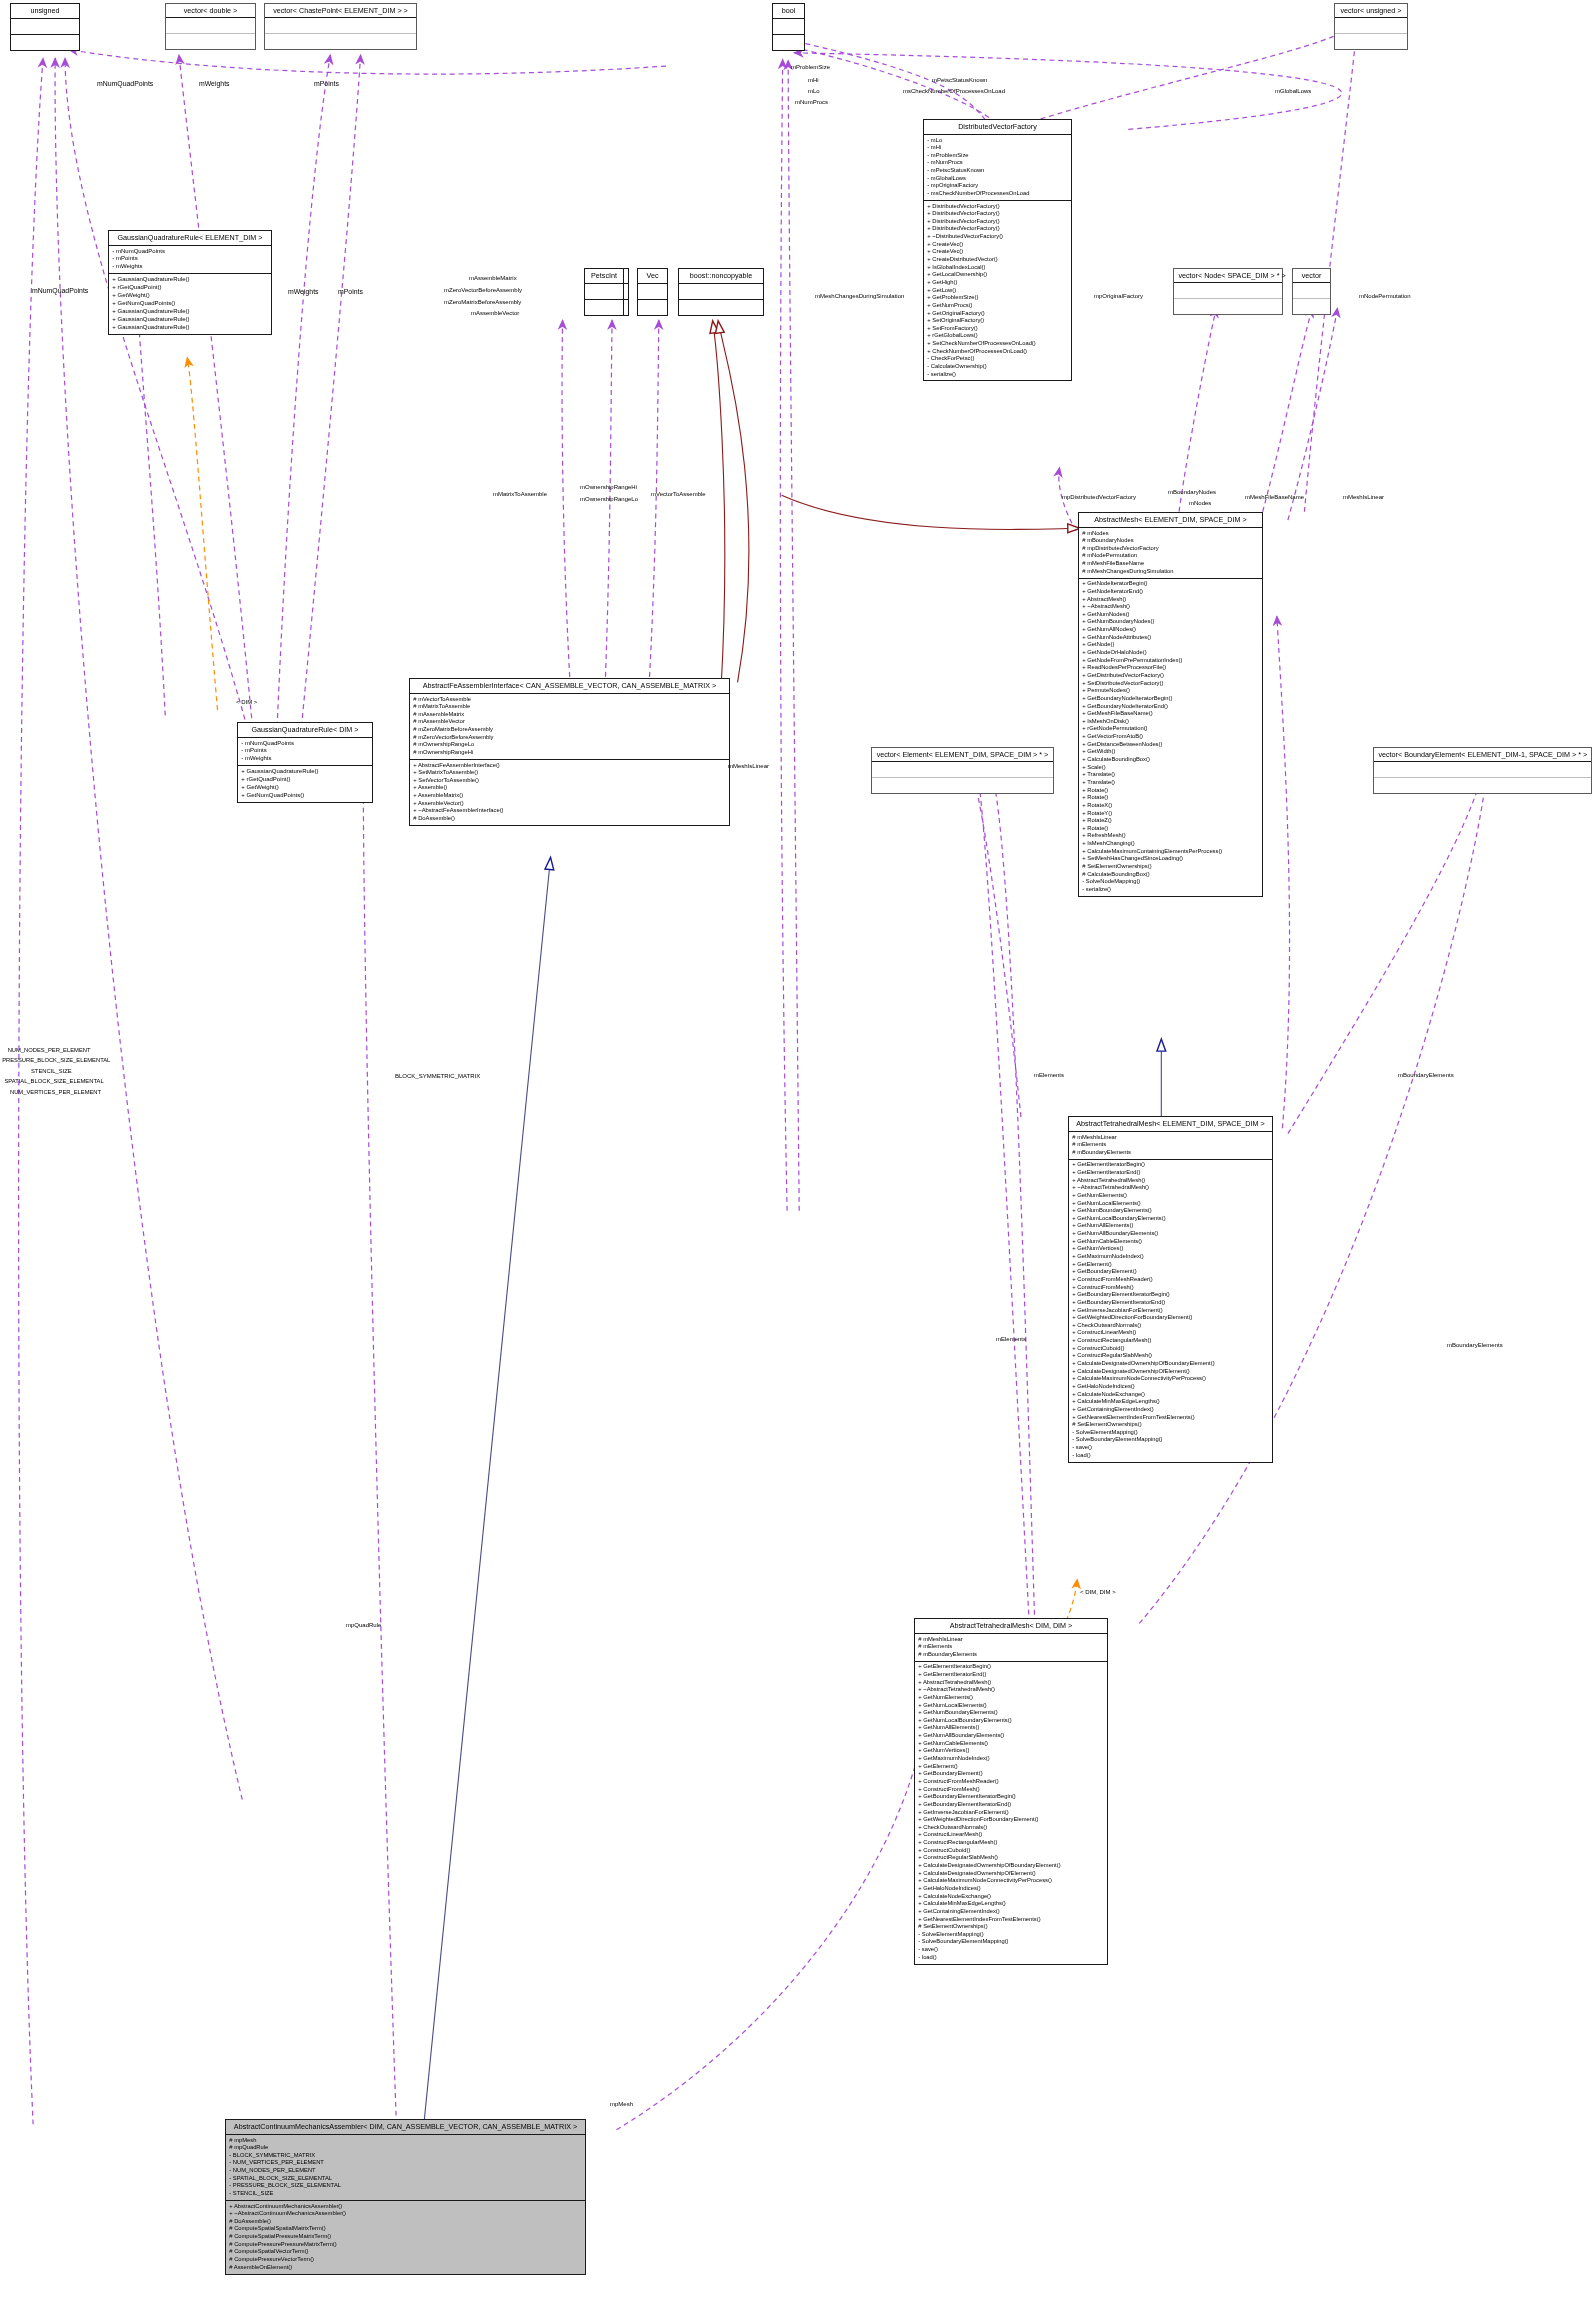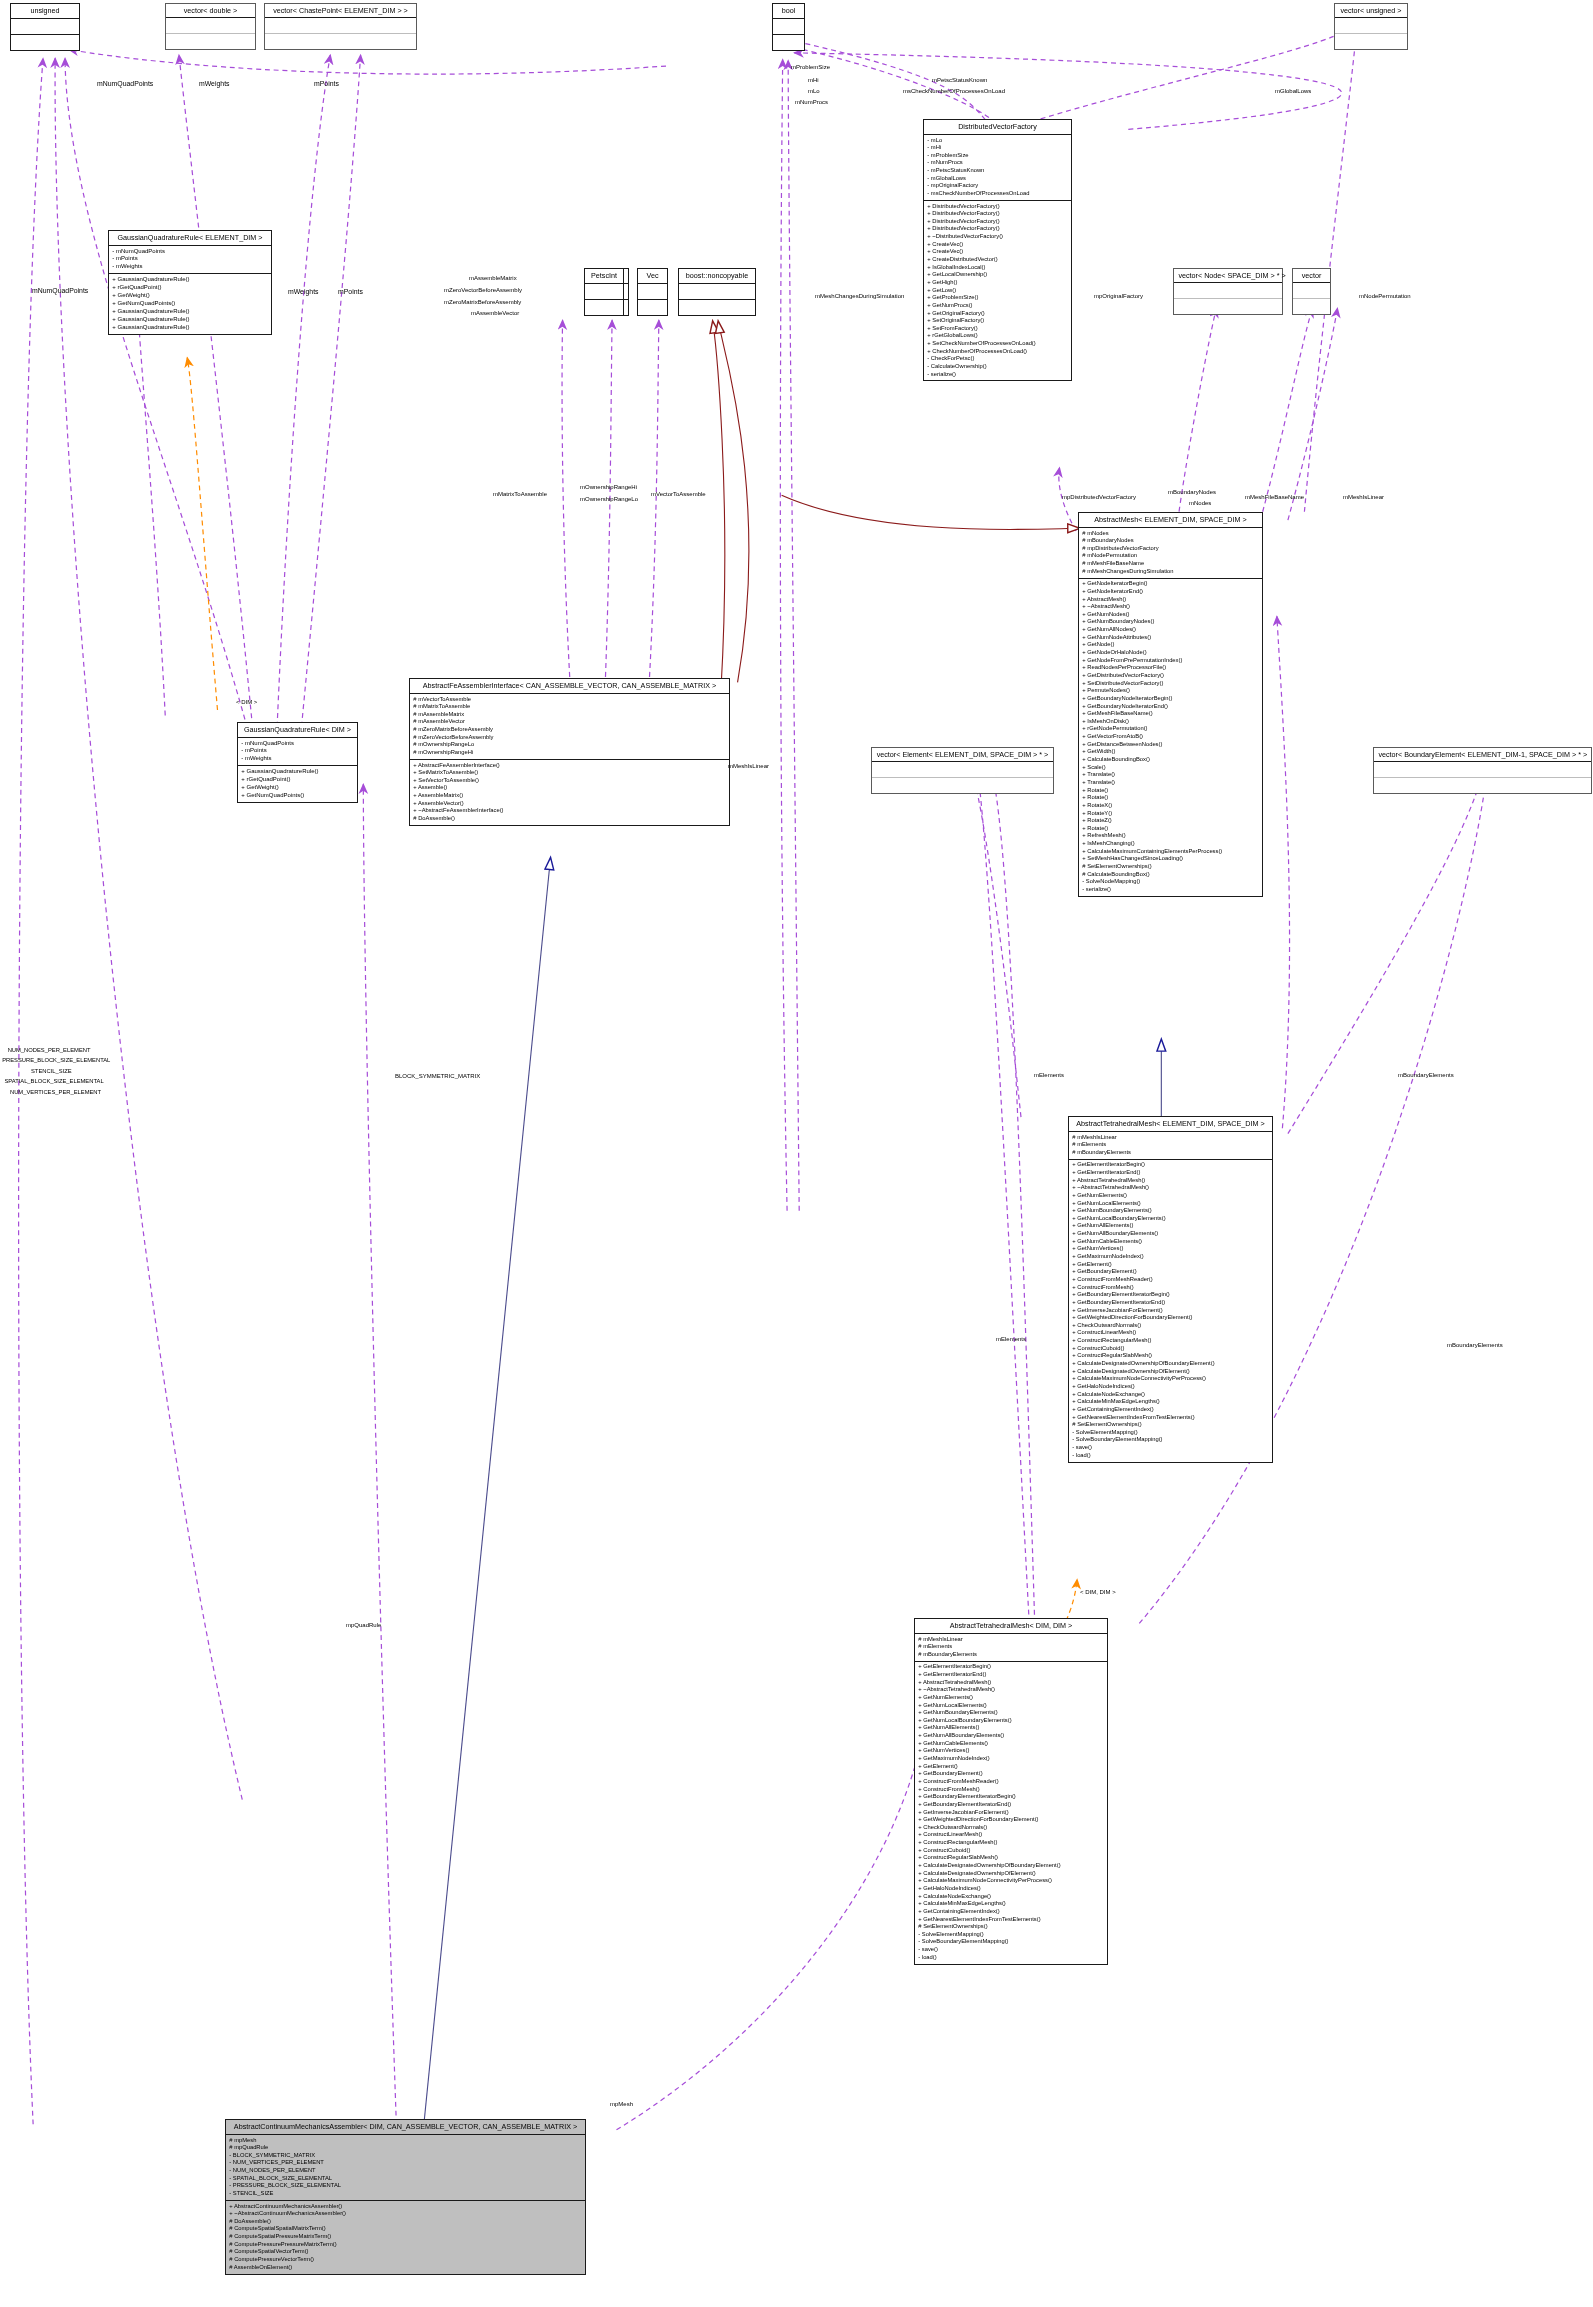--- a/index.html
+++ b/index.html
@@ -186,7 +186,7 @@
     <div class="sec"></div>
   </div>
 
-  <div class="uml stub" style="left:678px; top:268px; width:78px;">
+  <div class="uml stub" style="left:678px; top:268px; width:86px;">
     <div class="title">boost::noncopyable</div>
     <div class="sec"></div>
     <div class="sec"></div>

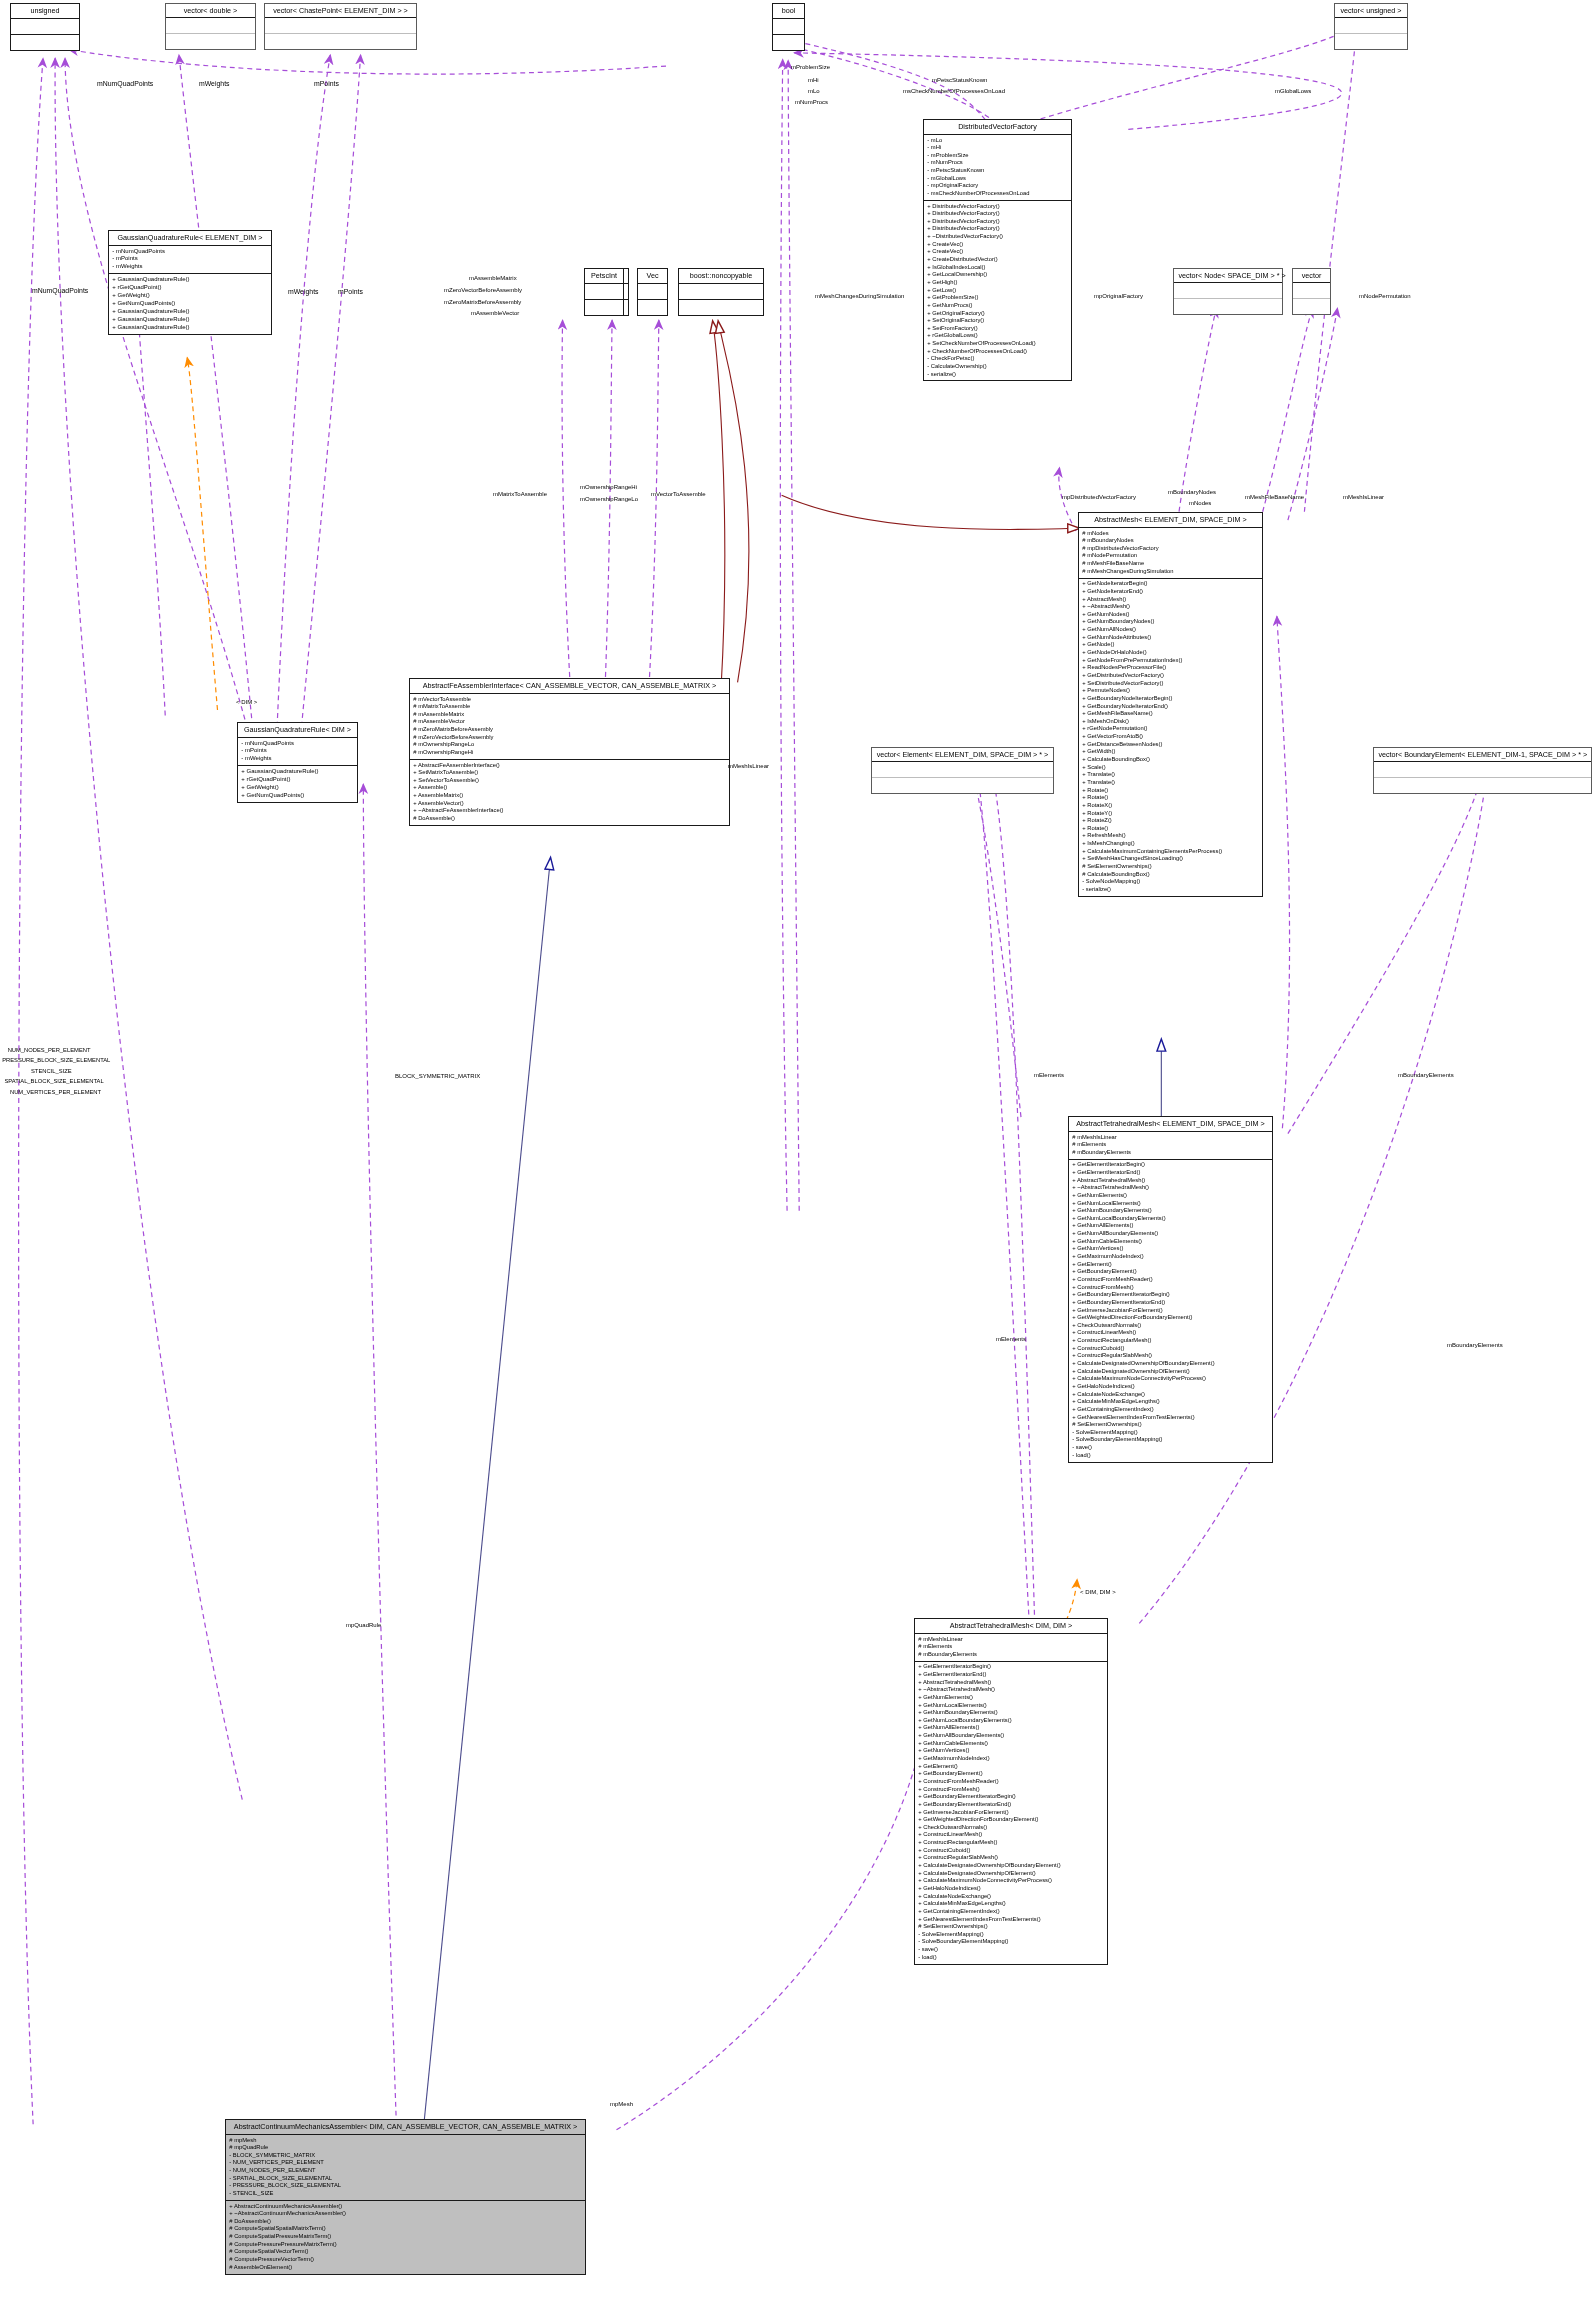--- a/index.html
+++ b/index.html
@@ -234,7 +234,7 @@
       </div>
   </div>
 
-  <div class="uml" style="left:237px; top:722px; width:121px;">
+  <div class="uml" style="left:237px; top:722px; width:136px;">
     <div class="title small">GaussianQuadratureRule&lt; DIM &gt;</div>
     <div class="sec small">
         <div class="row">- mNumQuadPoints</div>

